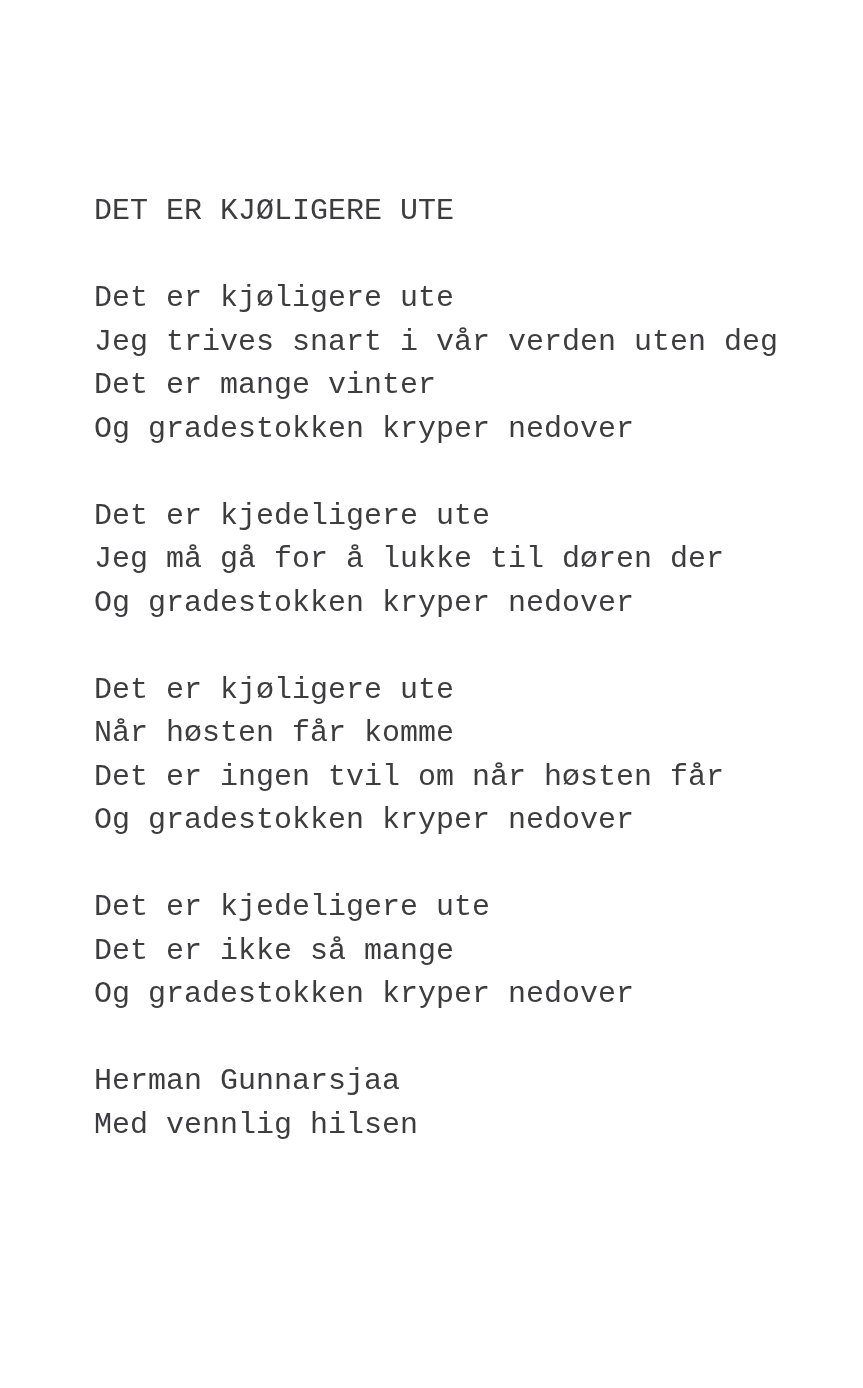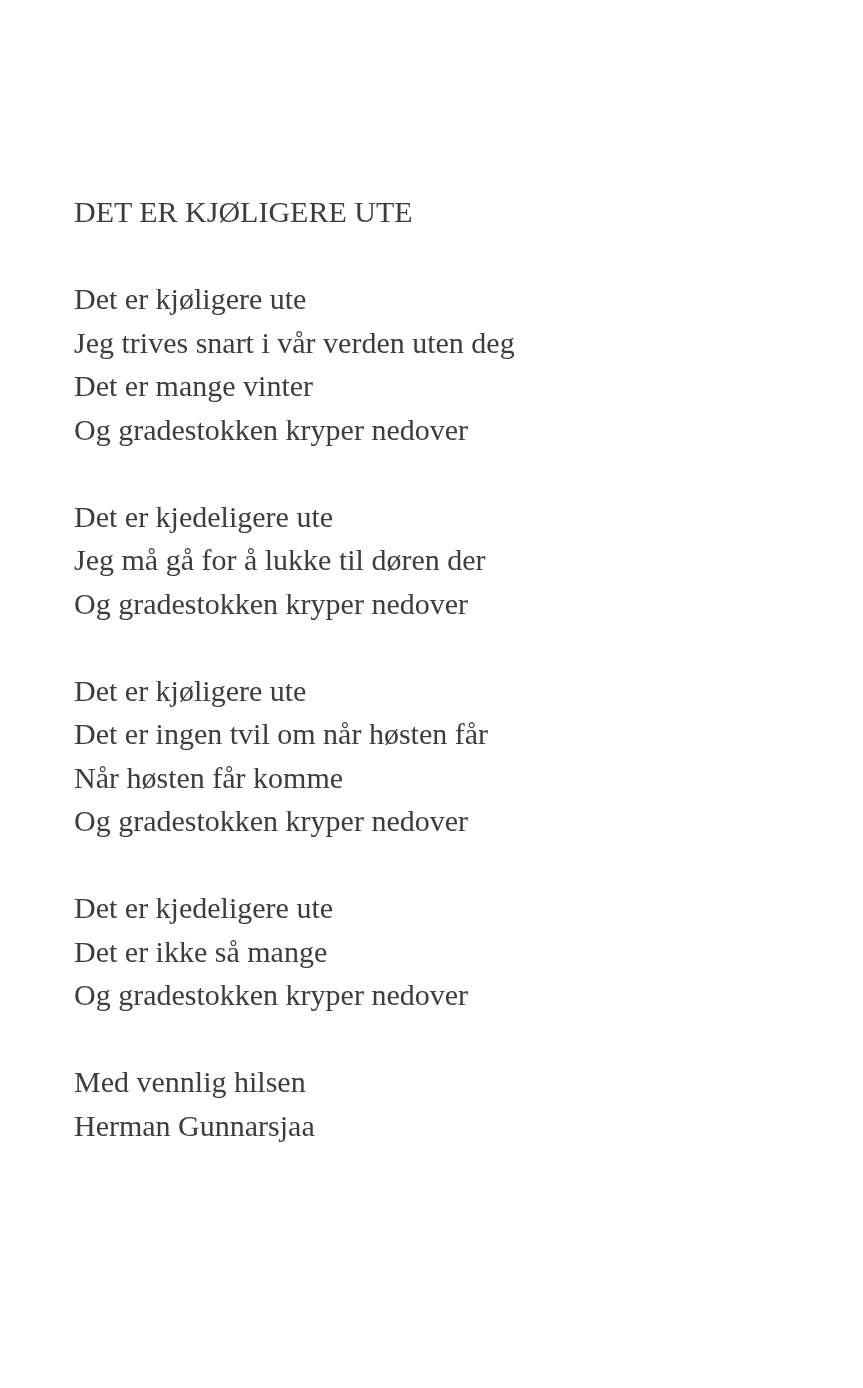--- a/index.html
+++ b/index.html
@@ -14,9 +14,9 @@
     width: 833px;
     height: 1388px;
     background: #ffffff;
-    font-family: Liberation Serif, serif;
+    font-family: Liberation Mono, monospace;
     color: #3d3d3f;
-    padding: 190px 60px 0 74px;
+    padding: 190px 60px 0 94px;
   }
   .doc-title {
     font-size: 30px;

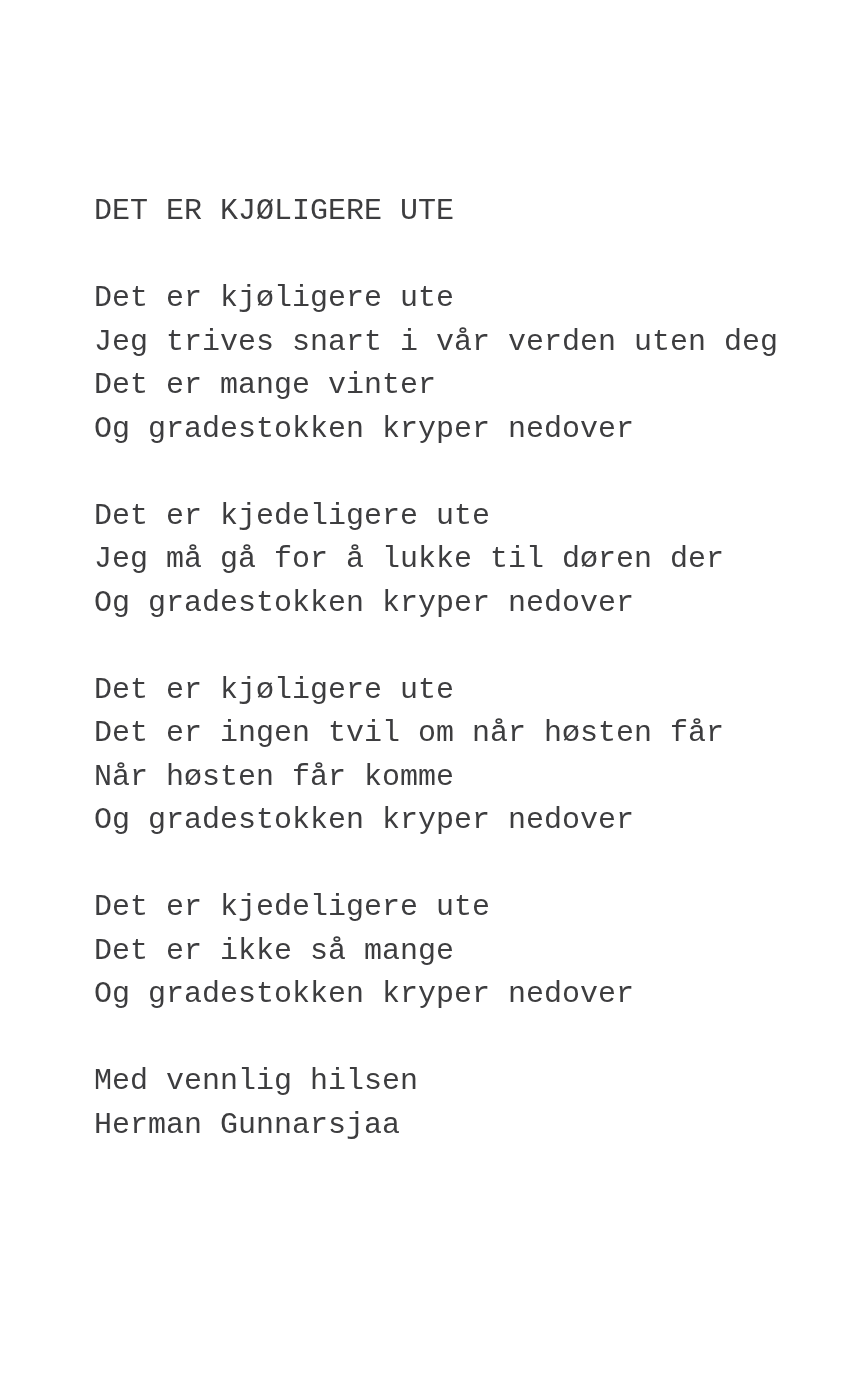--- a/index.html
+++ b/index.html
@@ -56,8 +56,8 @@
 
   <div class="stanza">
     <div class="line">Det er kjøligere ute</div>
+    <div class="line">Når høsten får komme</div>
     <div class="line">Det er ingen tvil om når høsten får</div>
-    <div class="line">Når høsten får komme</div>
     <div class="line">Og gradestokken kryper nedover</div>
   </div>
 

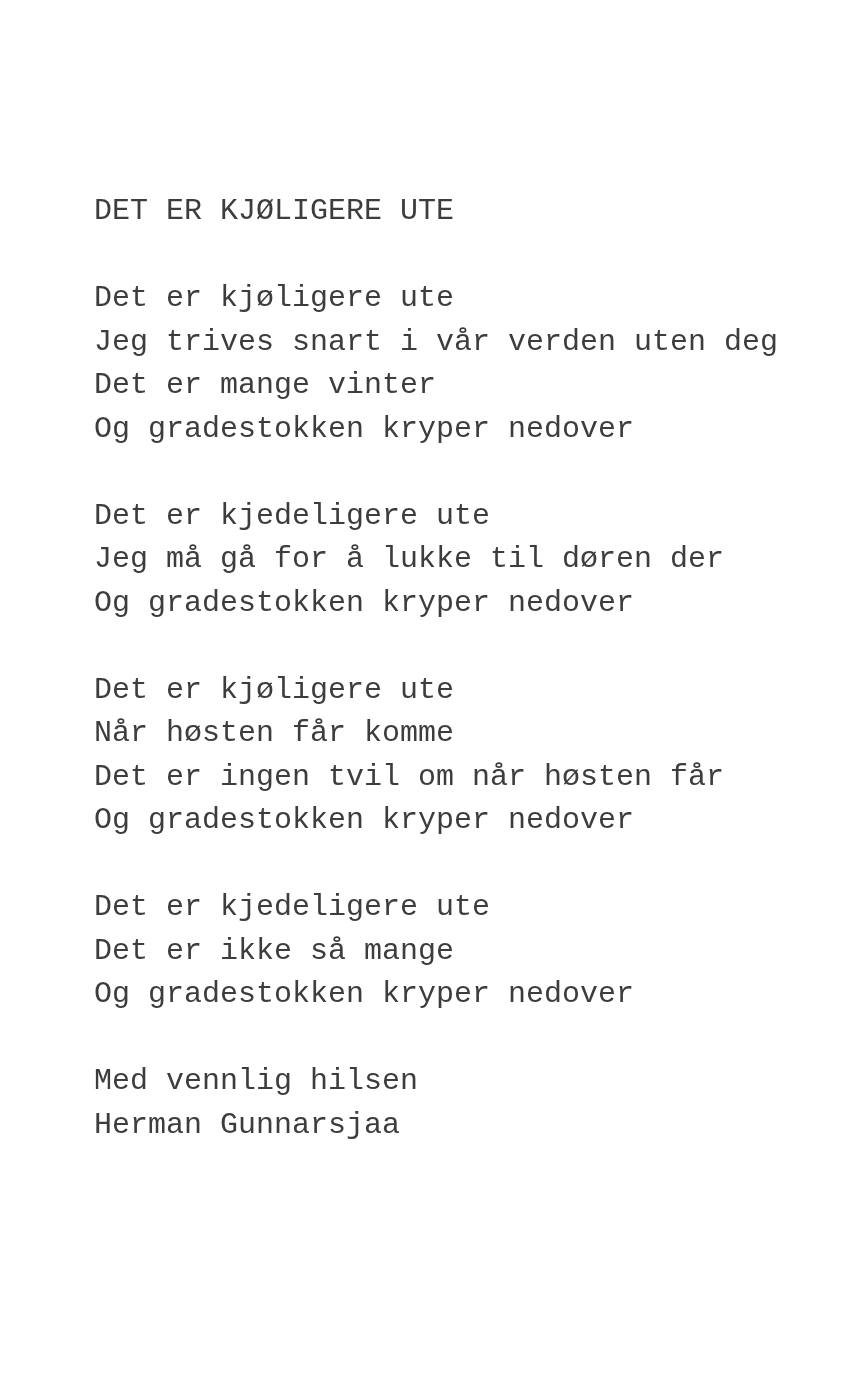--- a/index.html
+++ b/index.html
@@ -68,8 +68,8 @@
   </div>
 
   <div class="stanza">
+    <div class="line">Herman Gunnarsjaa</div>
     <div class="line">Med vennlig hilsen</div>
-    <div class="line">Herman Gunnarsjaa</div>
   </div>
 
 </div>

